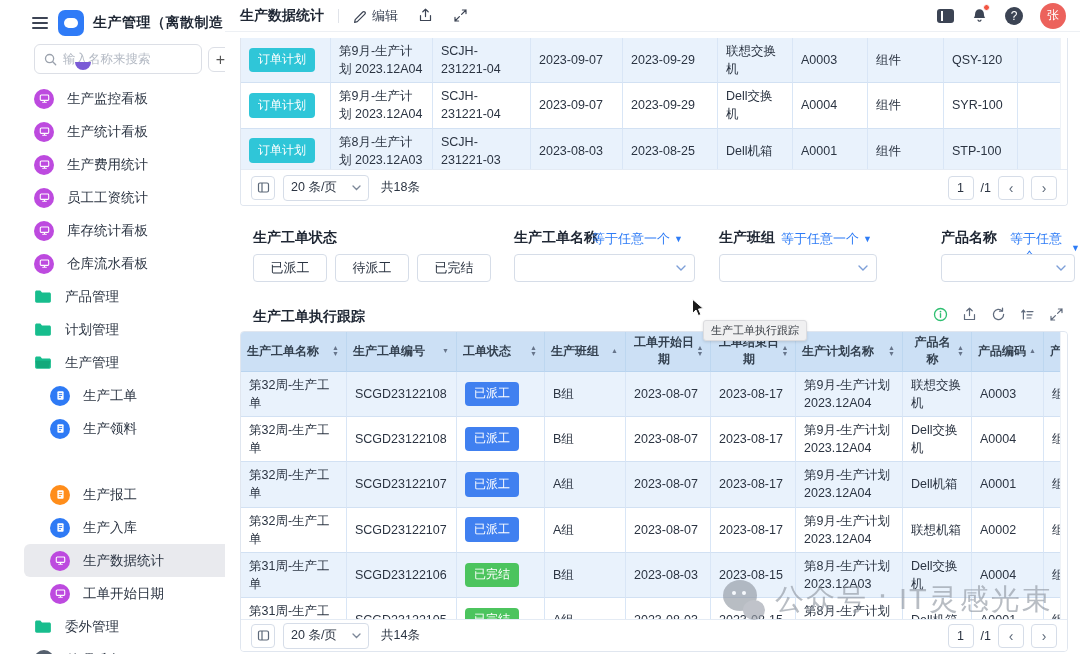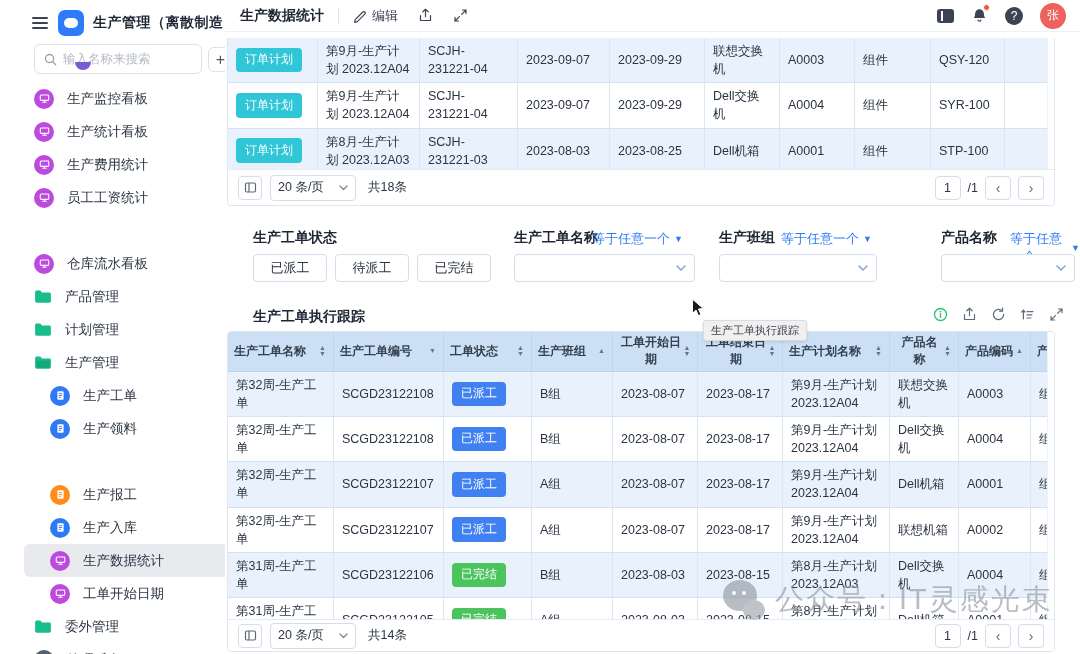--- a/index.html
+++ b/index.html
@@ -59,7 +59,7 @@
   .content { position:absolute; left:0; top:32px; width:855px; height:622px; background:#fff; }
 
   
-  .panel { position:absolute; left:2px; width:828px; border:1px solid #e0e6ef; border-radius:4px; background:#fff; overflow:hidden; }
+  .panel { position:absolute; left:15px; width:828px; border:1px solid #e0e6ef; border-radius:4px; background:#fff; overflow:hidden; }
   .panel1 { top:6px; height:168px; border-top:none; border-radius:0 0 4px 4px; }
   .panel2 { top:299px; height:321px; }
   table.grid { border-collapse:separate; border-spacing:0; table-layout:fixed; width:826px; }

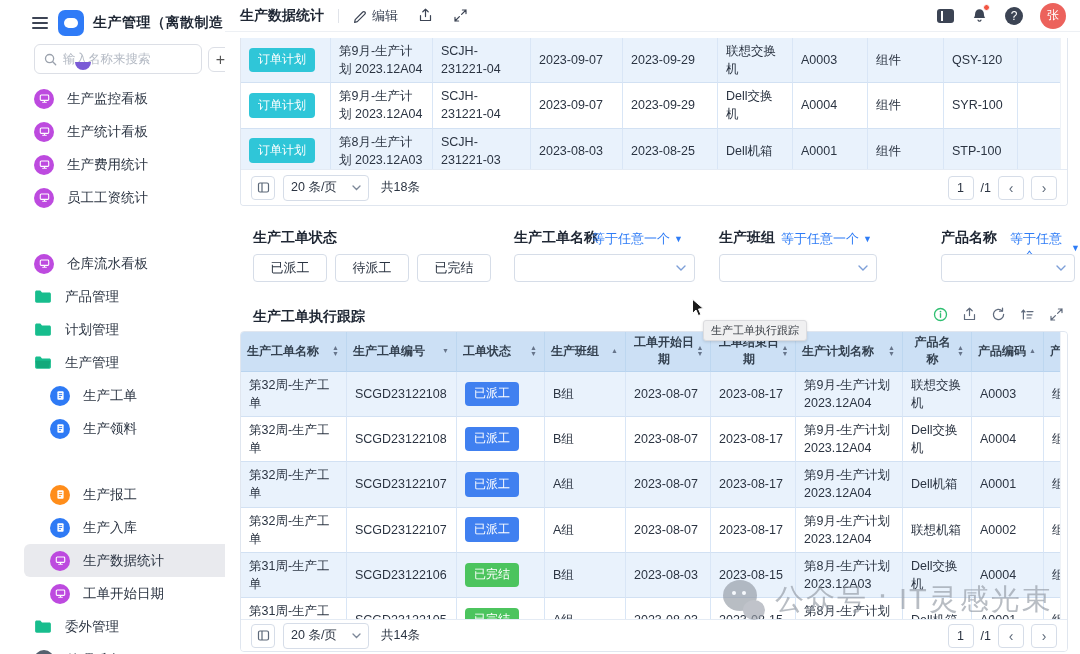--- a/index.html
+++ b/index.html
@@ -188,6 +188,15 @@
           </span>
           <span class="slabel">员工工资统计</span>
         </div>
+      <div class="side-item" style="top:158px">
+          <span class="ci p">
+            <svg width="11" height="11" viewBox="0 0 12 12">
+              <rect x="1.4" y="2.2" width="9.2" height="5.8" rx="1" fill="none" stroke="#fff" stroke-width="1.2"></rect>
+              <path d="M6 8.4v1.4M4 10.2h4" stroke="#fff" stroke-width="1.1" stroke-linecap="round"></path>
+            </svg>
+          </span>
+          <span class="slabel">库存统计看板</span>
+        </div>
       <div class="side-item" style="top:191px">
           <span class="ci p">
             <svg width="11" height="11" viewBox="0 0 12 12">

